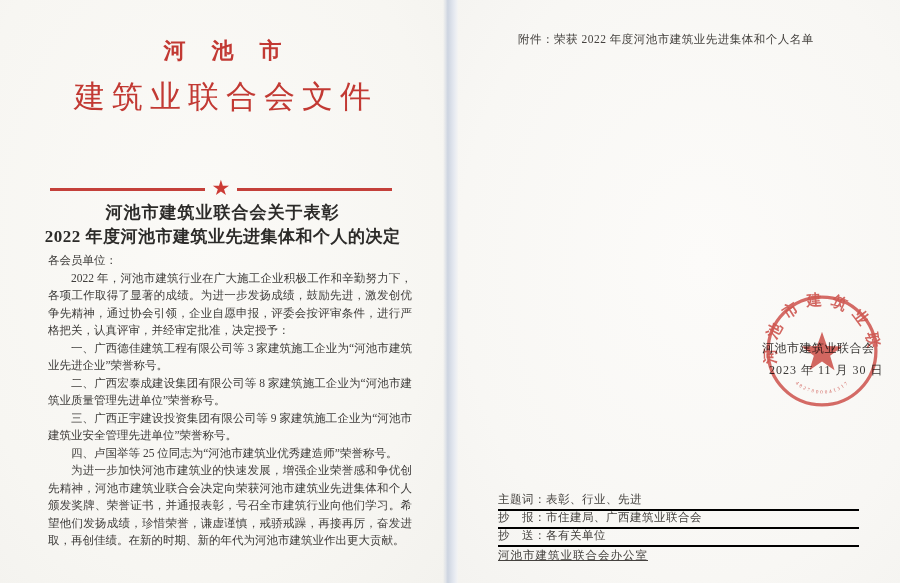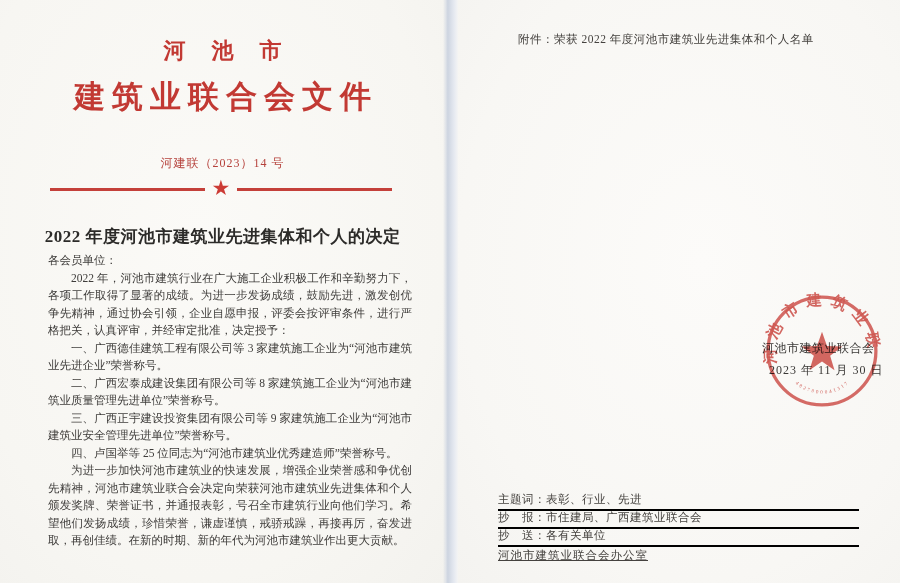--- a/index.html
+++ b/index.html
@@ -32,7 +32,7 @@
   }
   .org2{
     position:absolute;left:0;top:76px;width:445px;
-    text-align:center;color:#c23933;font-size:31px;font-weight:bold;
+    text-align:center;color:#c23933;font-size:31px;font-weight:normal;
     letter-spacing:7px;text-indent:7px;
   }
   .doc-number{

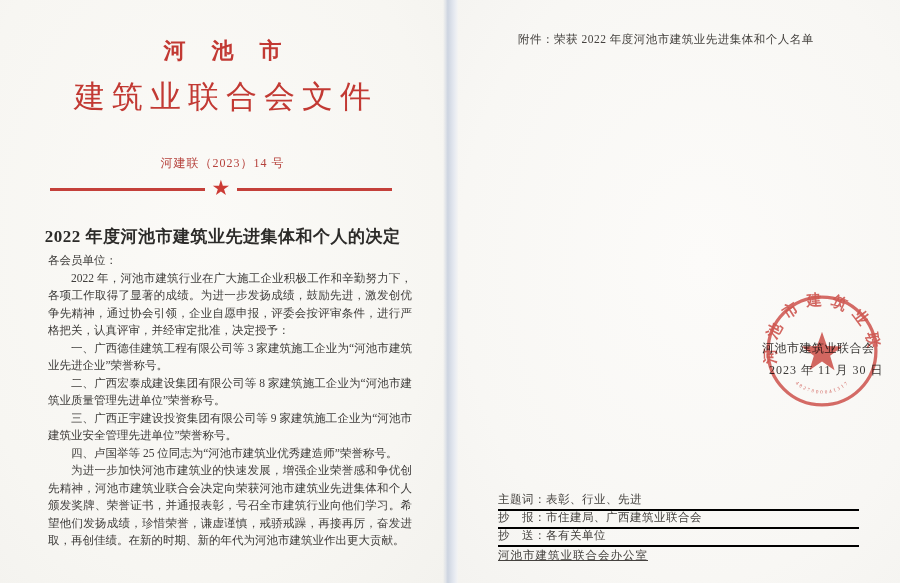--- a/index.html
+++ b/index.html
@@ -98,7 +98,6 @@
   <div class="page page-left">
     <div class="org1">河池市</div>
     <div class="org2">建筑业联合会文件</div>
-    <div class="doc-number">河建联（2023）14 号</div>
 
     <div class="divider">
       <div class="rule"></div>

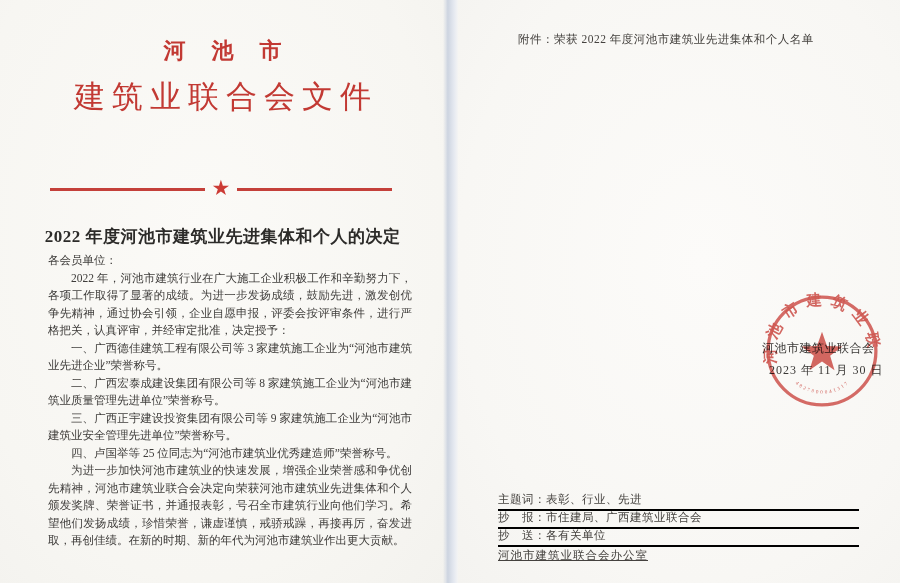--- a/index.html
+++ b/index.html
@@ -105,6 +105,7 @@
       <div class="rule"></div>
     </div>
 
+    <div class="title1">河池市建筑业联合会关于表彰</div>
     <div class="title2">2022 年度河池市建筑业先进集体和个人的决定</div>
 
     <div class="body-text">

